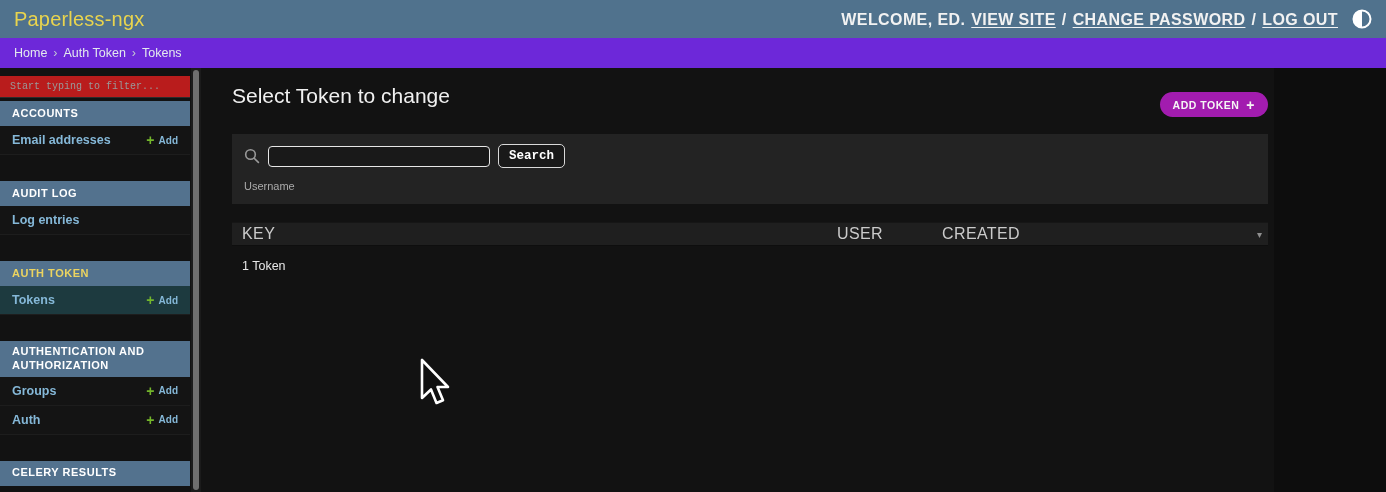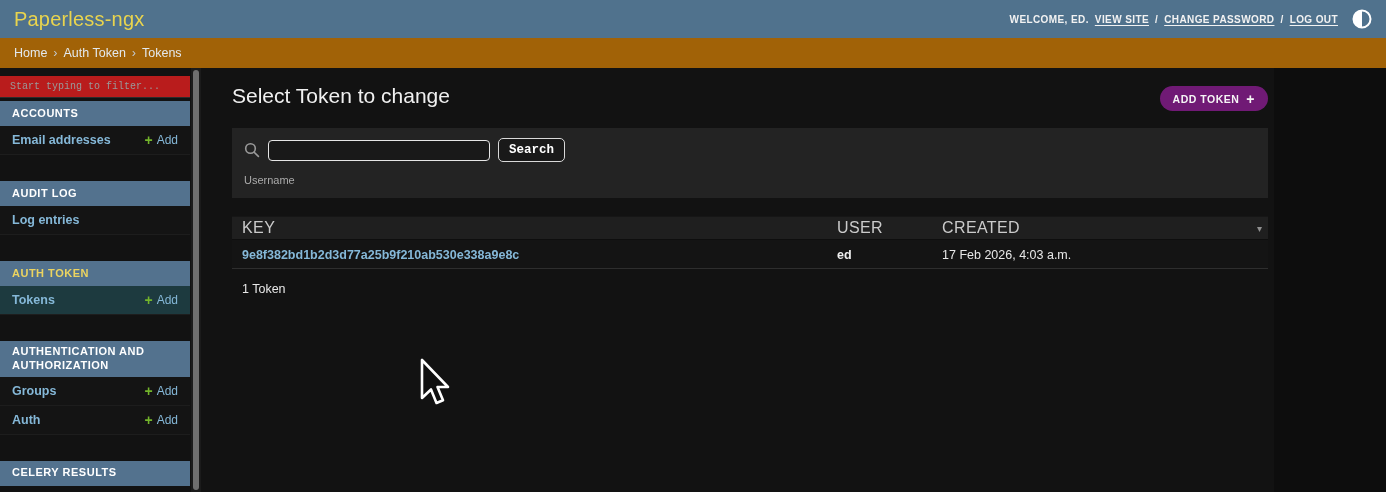--- a/index.html
+++ b/index.html
@@ -12,8 +12,8 @@
     background:#50728d; display:flex; align-items:center; justify-content:space-between;
     padding:0 14px; }
   .brand { color:#e9d44e; font-size:20px; font-weight:400; letter-spacing:.2px; }
-  .user-tools { display:flex; align-items:center; gap:6px; color:#f2f2f2;
-    font-size:10px; font-weight:bold; letter-spacing:.4px; }
+  .user-tools { display:flex; align-items:flex-end; gap:6px; color:#f2f2f2;
+    font-size:16px; font-weight:bold; letter-spacing:.4px; }
   .user-tools a { color:#f2f2f2; text-decoration:underline; text-underline-offset:2px; cursor:pointer; }
   .theme-toggle { width:20px; height:20px; margin-left:8px; cursor:pointer; display:flex; }
 

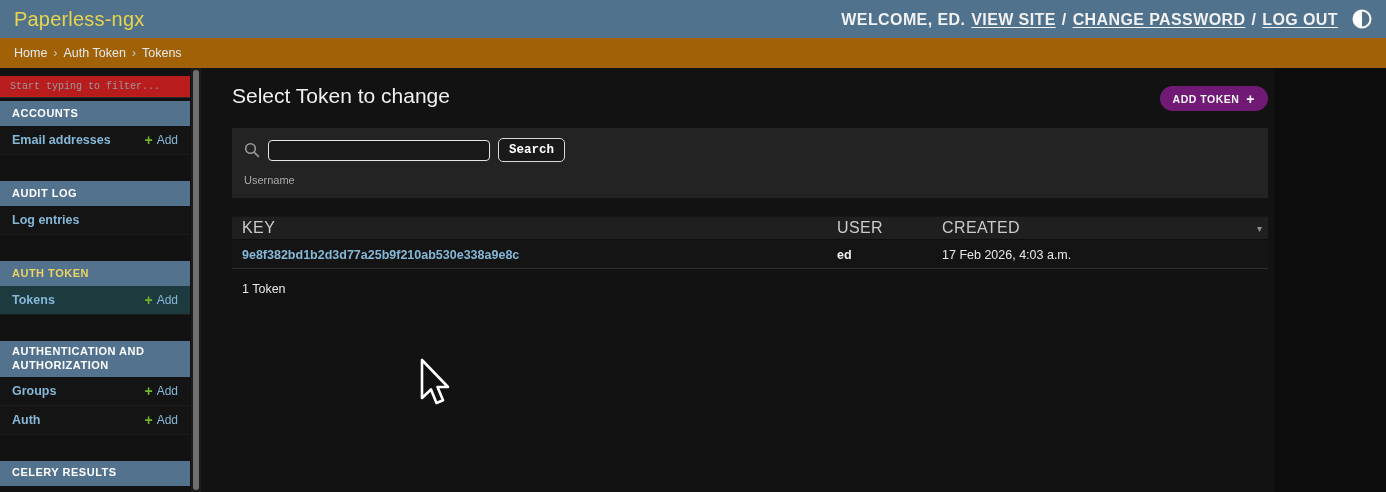--- a/index.html
+++ b/index.html
@@ -19,7 +19,7 @@
 
   
   .breadcrumbs { position:absolute; left:0; top:38px; width:1386px; height:30px;
-    background:#a16207; display:flex; align-items:center; padding:0 14px;
+    background:#6d28d9; display:flex; align-items:center; padding:0 14px;
     color:#e3e9ee; font-size:12.5px; gap:6px; }
   .breadcrumbs .sep { color:#c3ccd4; }
   .breadcrumbs a { color:#e3e9ee; text-decoration:none; cursor:pointer; }

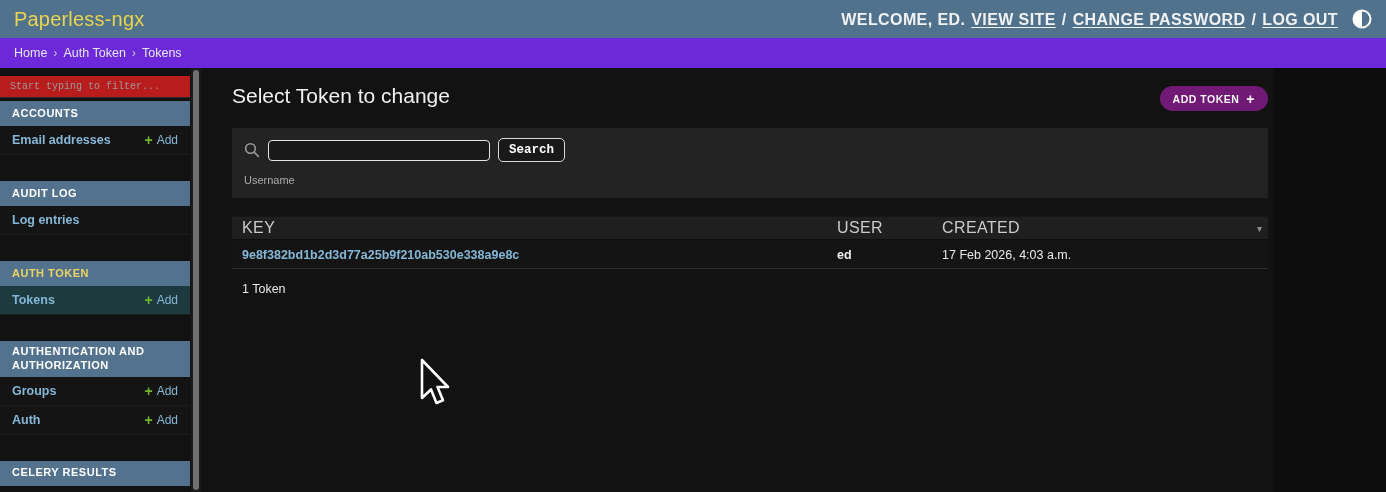--- a/index.html
+++ b/index.html
@@ -56,9 +56,9 @@
   .title-row { margin-top:16px; display:flex; align-items:flex-start; justify-content:space-between; }
   .page-title { color:#f0f0f0; font-size:21px; font-weight:400; }
   .add-object-btn { display:flex; align-items:center; gap:7px; height:25px;
-    background:#701a75; border:none; border-radius:13px; color:#f5f5f5;
+    background:#a21caf; border:none; border-radius:13px; color:#f5f5f5;
     font-size:10.5px; font-weight:bold; letter-spacing:.5px; padding:0 13px;
-    cursor:pointer; font-family:"Liberation Sans","DejaVu Sans",sans-serif; margin-top:2px; }
+    cursor:pointer; font-family:"Liberation Sans","DejaVu Sans",sans-serif; margin-top:8px; }
   .add-object-btn .btn-plus { font-size:14px; font-weight:bold; line-height:1; }
 
   

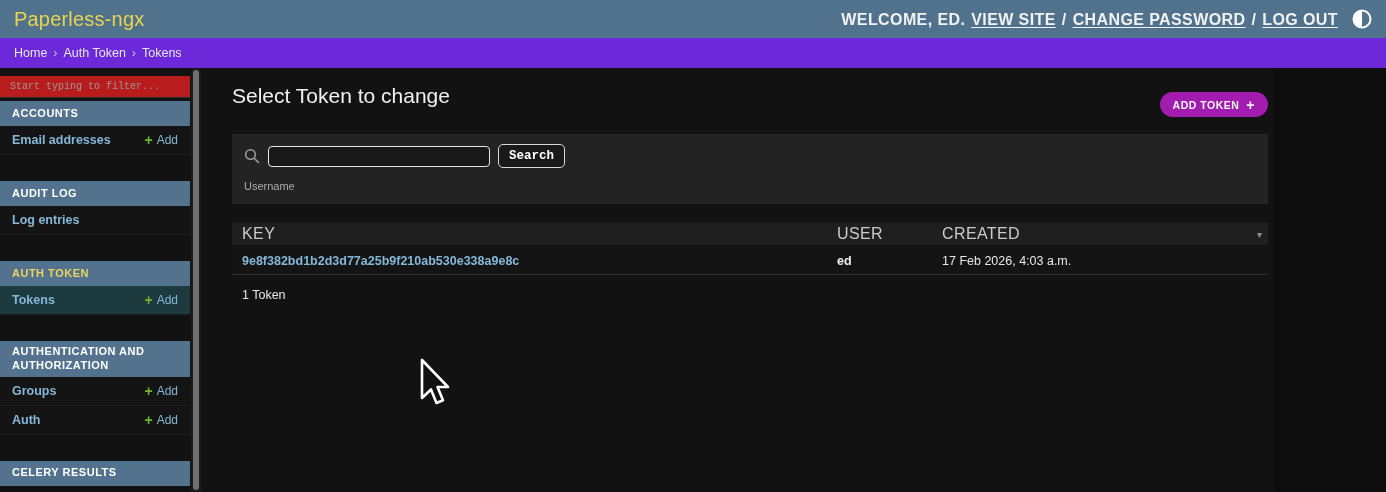--- a/index.html
+++ b/index.html
@@ -42,7 +42,7 @@
   .side-link { color:#85b8d8; font-size:12.5px; font-weight:bold; text-decoration:none; cursor:pointer; }
   .add-link { display:flex; align-items:center; gap:4px; cursor:pointer; }
   .add-link .plus { color:#73b52b; font-size:14px; font-weight:bold; line-height:1; }
-  .add-link .add-text { color:#85b8d8; font-size:12px; font-weight:normal; }
+  .add-link .add-text { color:#85b8d8; font-size:10px; font-weight:bold; }
 
   
   .side-scrollbar { position:absolute; left:191px; top:68px; width:10px; bottom:0;

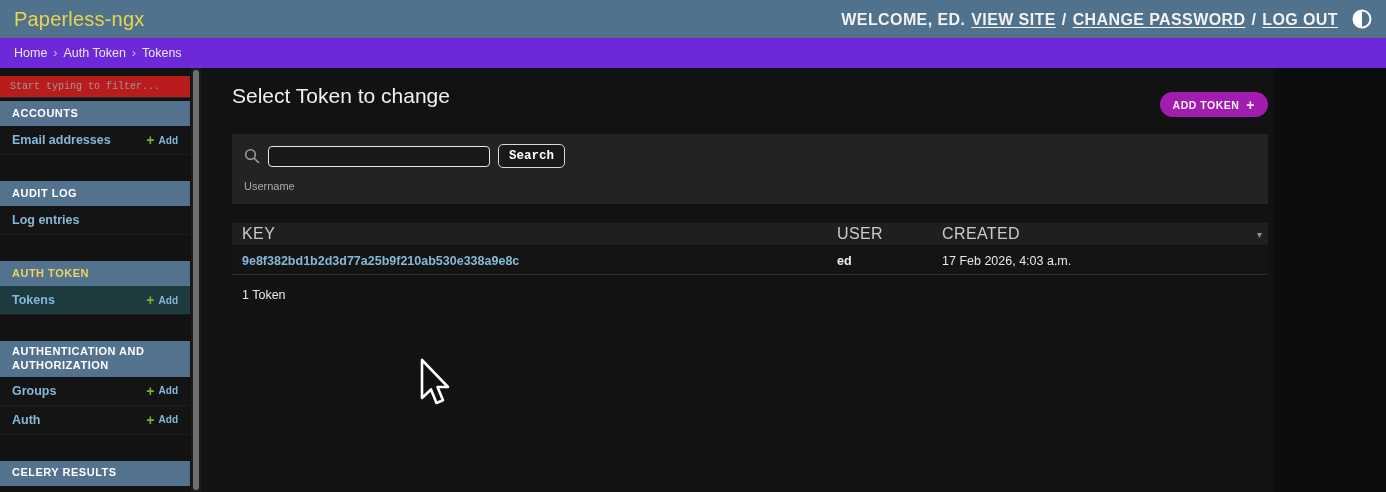--- a/index.html
+++ b/index.html
@@ -215,18 +215,6 @@
         <div class="th col-created">CREATED</div>
         <div class="col-sort">▾</div>
       </div>
-      <div class="trow">
-        <div class="col-key">
-          <a class="key-link">9e8f382bd1b2d3d77a25b9f210ab530e338a9e8c</a>
-        </div>
-        <div class="col-user">
-          <span class="cell-strong">ed</span>
-        </div>
-        <div class="col-created">
-          <span class="cell-text">17 Feb 2026, 4:03 a.m.</span>
-        </div>
-        <div class="col-sort"></div>
-      </div>
       <div class="result-count">1 Token</div>
     </div>
 

